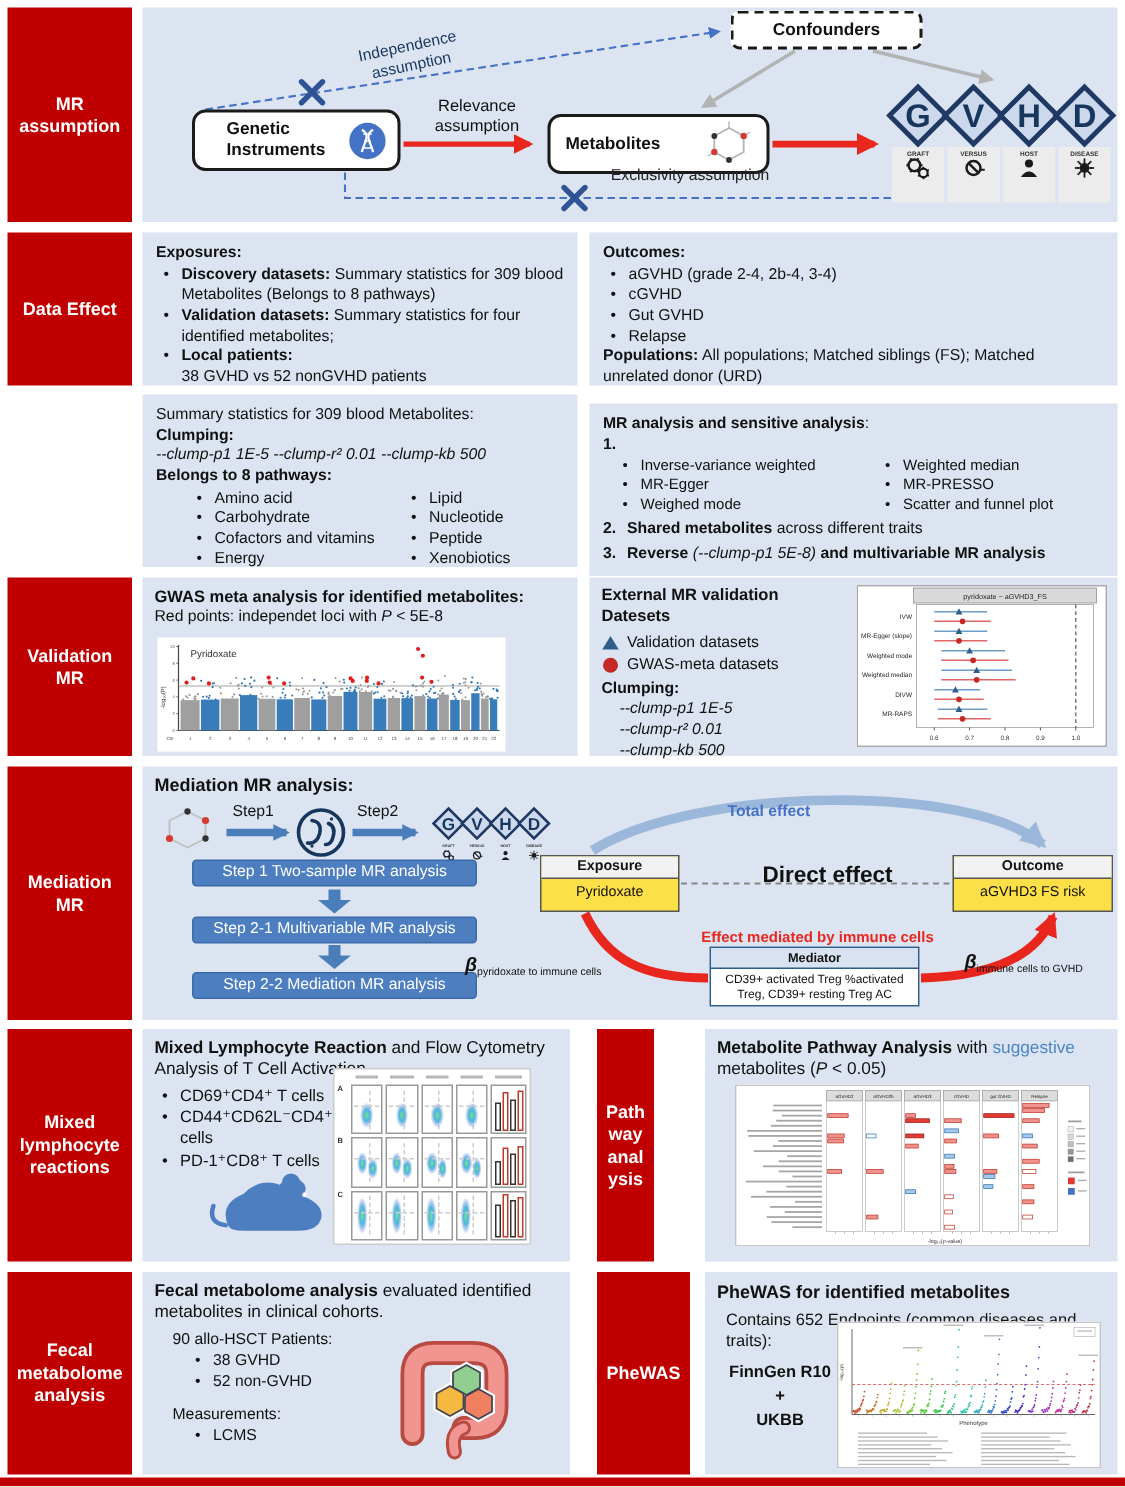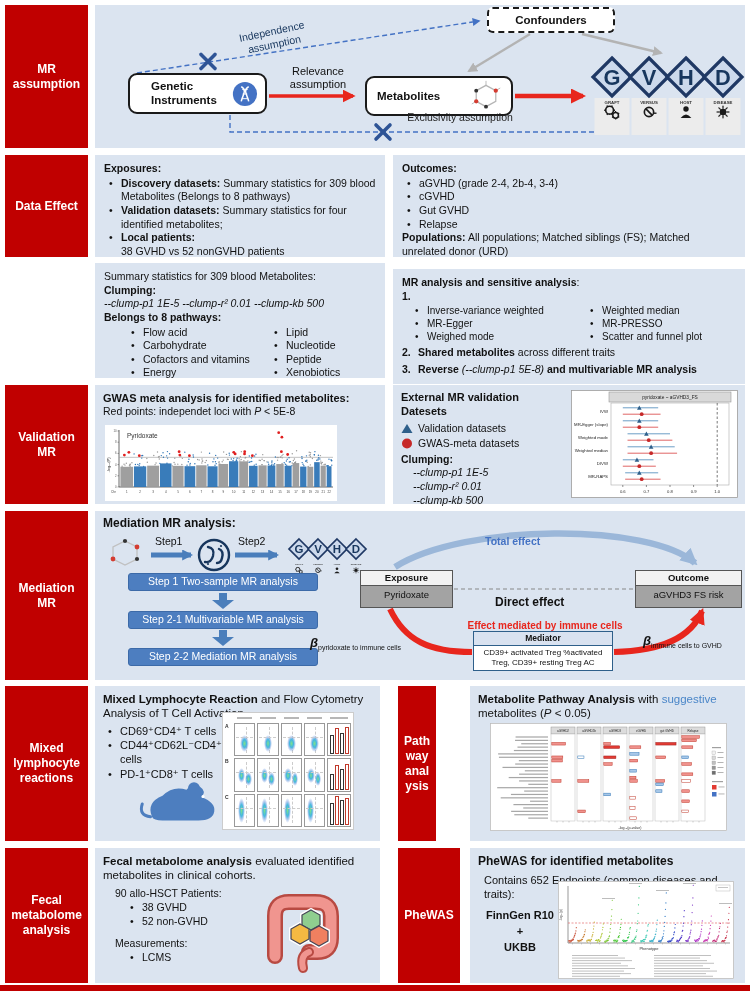--- a/index.html
+++ b/index.html
@@ -206,7 +206,7 @@
     <div><span class="b">Belongs to 8 pathways:</span></div>
     <div style="display:flex;">
       <ul class="bl" style="margin-left:22px;width:128px;">
-        <li><span>Flow acid</span></li>
+        <li><span>Amino acid</span></li>
         <li><span>Carbohydrate</span></li>
         <li><span>Cofactors and vitamins</span></li>
         <li><span>Energy</span></li>

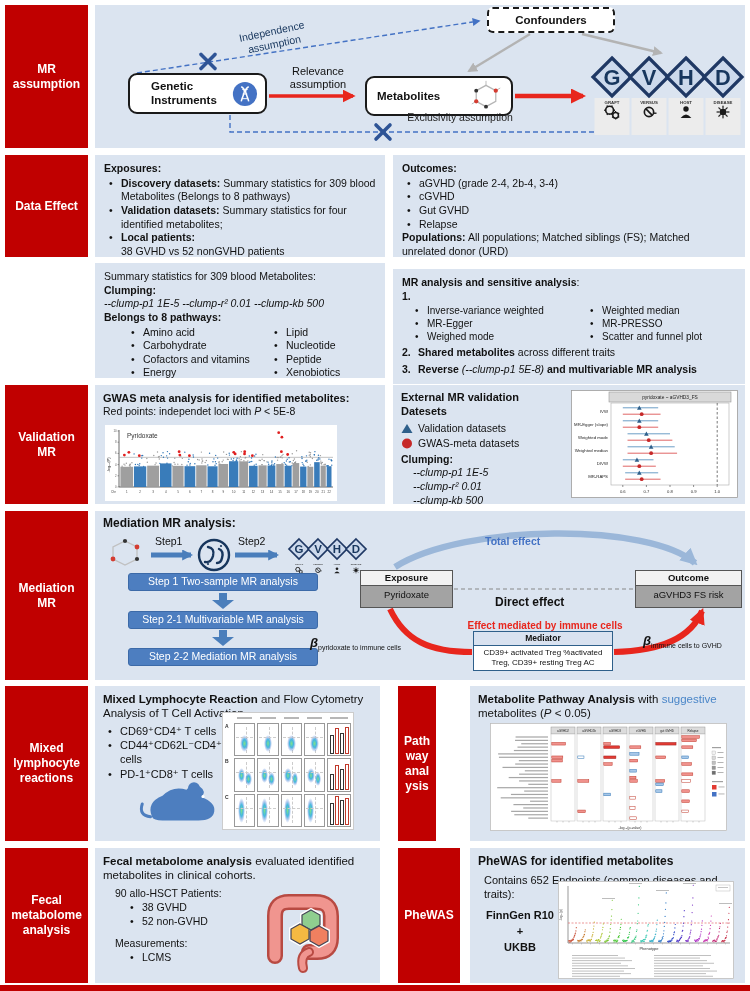--- a/index.html
+++ b/index.html
@@ -15,7 +15,7 @@
   ul.bl li{position:relative;padding-left:2px;}
   ul.bl li::before{content:"•";position:absolute;left:-10px;}
   .stepbox{position:absolute;background:#4d7ec0;color:#fff;border-radius:3px;display:flex;align-items:center;justify-content:center;font-size:10.5px;box-sizing:border-box;border:1px solid #3c6aa8;}
-  .hdrbox{position:absolute;background:#a3a3a3;border:1.2px solid #555;box-sizing:border-box;font-size:9.5px;text-align:center;}
+  .hdrbox{position:absolute;background:#fde047;border:1.2px solid #555;box-sizing:border-box;font-size:9.5px;text-align:center;}
   .hdrbox .hd{font-weight:bold;border-bottom:1px solid #555;background:#f2f2f2;padding:1px 0;}
   .hdrbox .bd{padding:3px 2px;}
   .medbox{position:absolute;background:#fff;border:1.5px solid #2e5f8a;box-sizing:border-box;font-size:8px;text-align:center;line-height:1.25;}

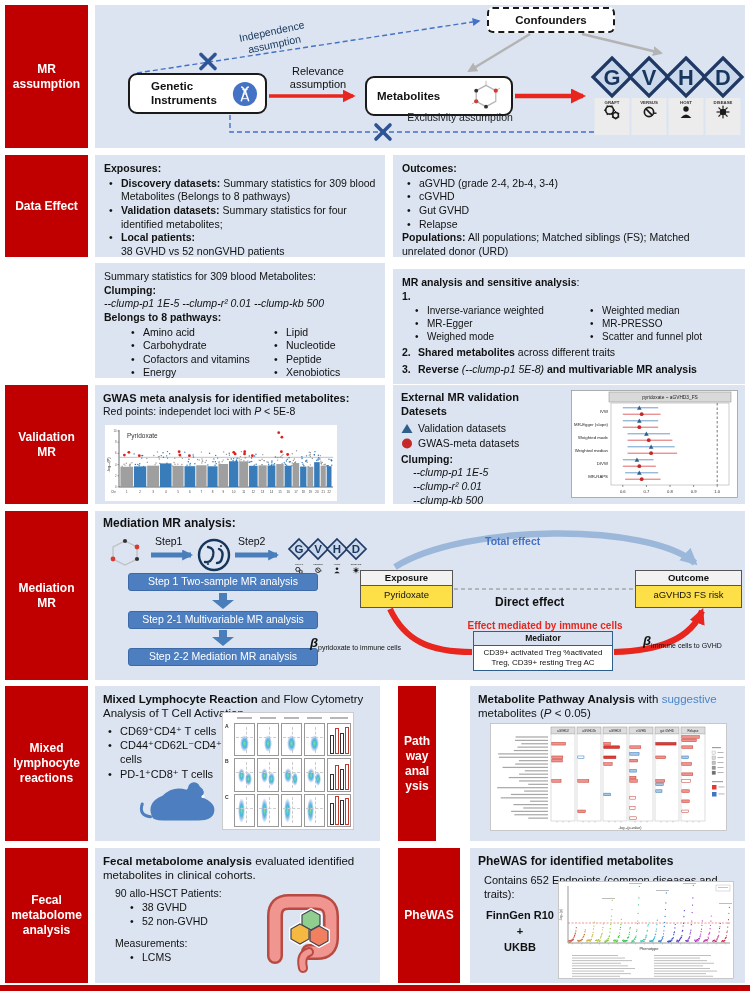--- a/index.html
+++ b/index.html
@@ -704,7 +704,7 @@
       <div class="hd">Exposure</div>
       <div class="bd">Pyridoxate</div>
     </div>
-    <div class="abs b" style="left:400px;top:84px;width:100px;text-align:left;font-size:12px;"><span>Direct effect</span></div>
+    <div class="abs b" style="left:400px;top:63px;width:100px;text-align:right;font-size:15px;"><span>Direct effect</span></div>
     <div class="hdrbox" style="left:540px;top:59px;width:107px;height:38px;">
       <div class="hd">Outcome</div>
       <div class="bd">aGVHD3 FS risk</div>

